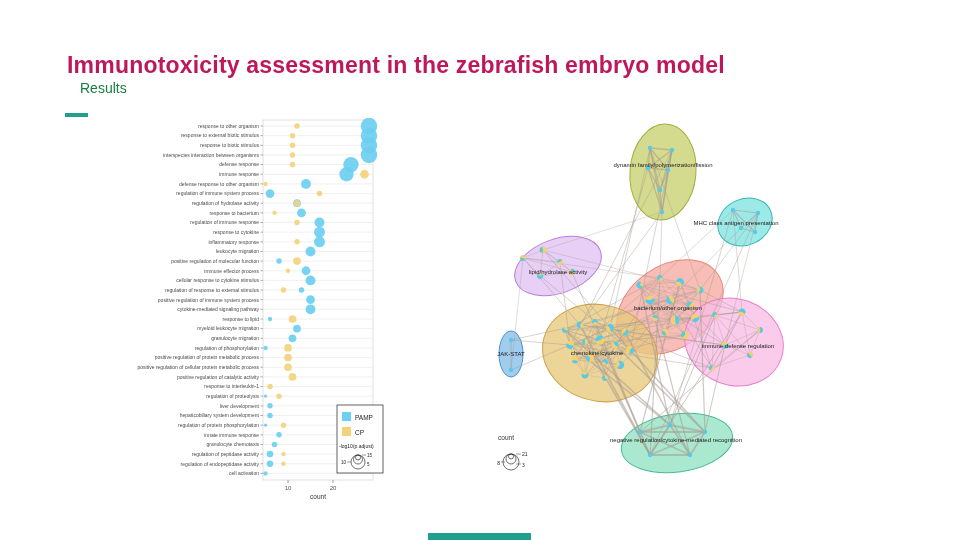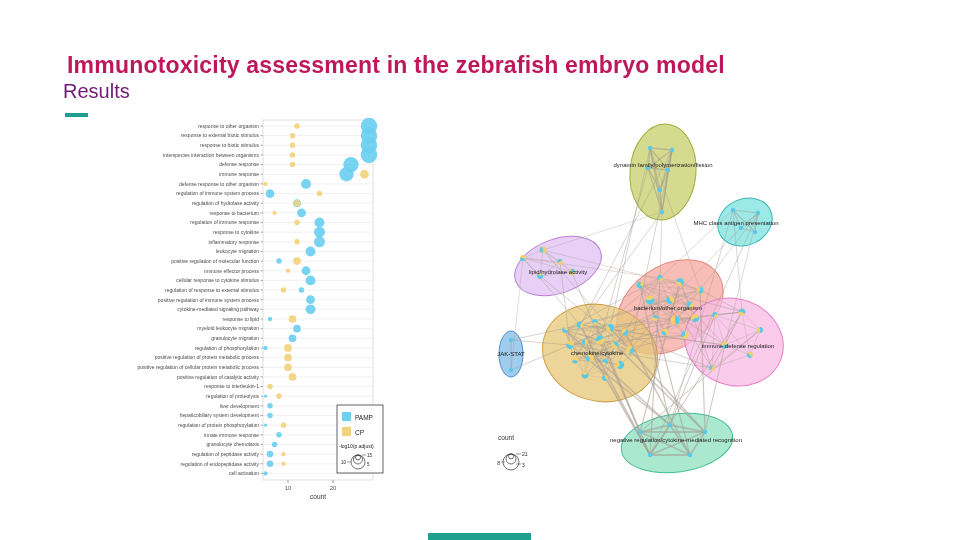--- a/index.html
+++ b/index.html
@@ -7,7 +7,7 @@
          font-family:"Liberation Sans",sans-serif;}
   .slide-title{position:absolute;left:63px;top:48px;margin:4px;font-size:23px;font-weight:bold;
                color:#be185d;letter-spacing:0.2px;text-align:center;}
-  .slide-subtitle{position:absolute;left:63px;top:80px;font-size:20px;color:#701a75;}
+  .slide-subtitle{position:absolute;left:80px;top:80px;font-size:14px;color:#15803d;}
   .title-underline{position:absolute;left:65px;top:113px;width:23px;height:4px;background:#1fa08f;}
   .bottom-bar{position:absolute;left:428px;top:533px;width:103px;height:7px;background:#1fa08f;}
   #dotplot{position:absolute;left:130px;top:118px;width:265px;height:385px;}

